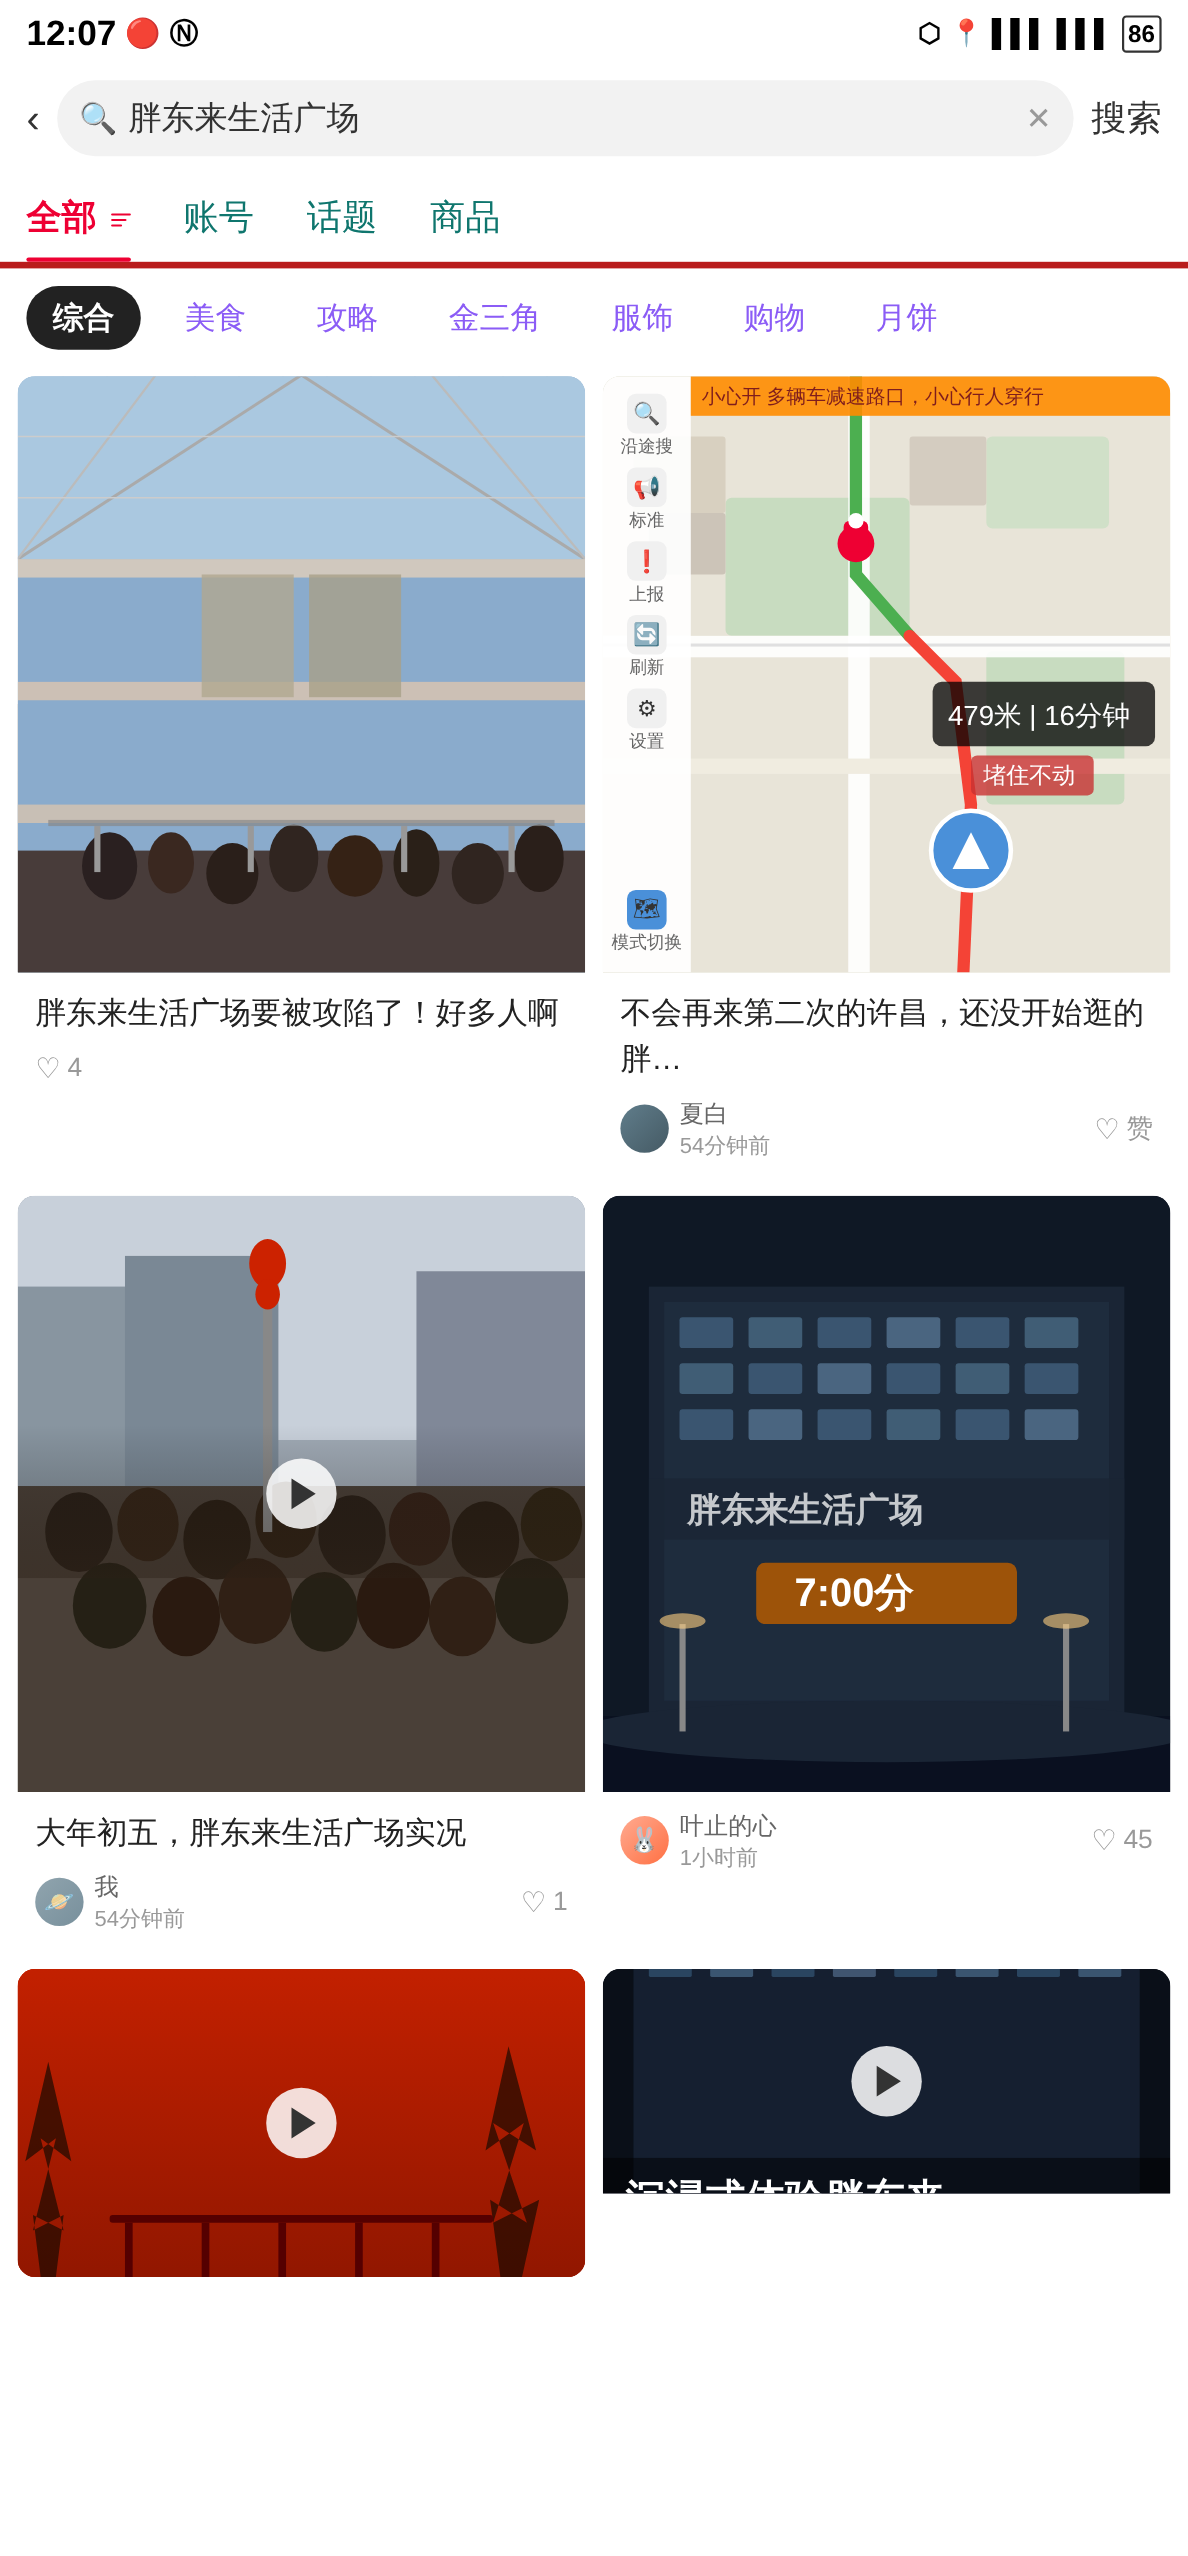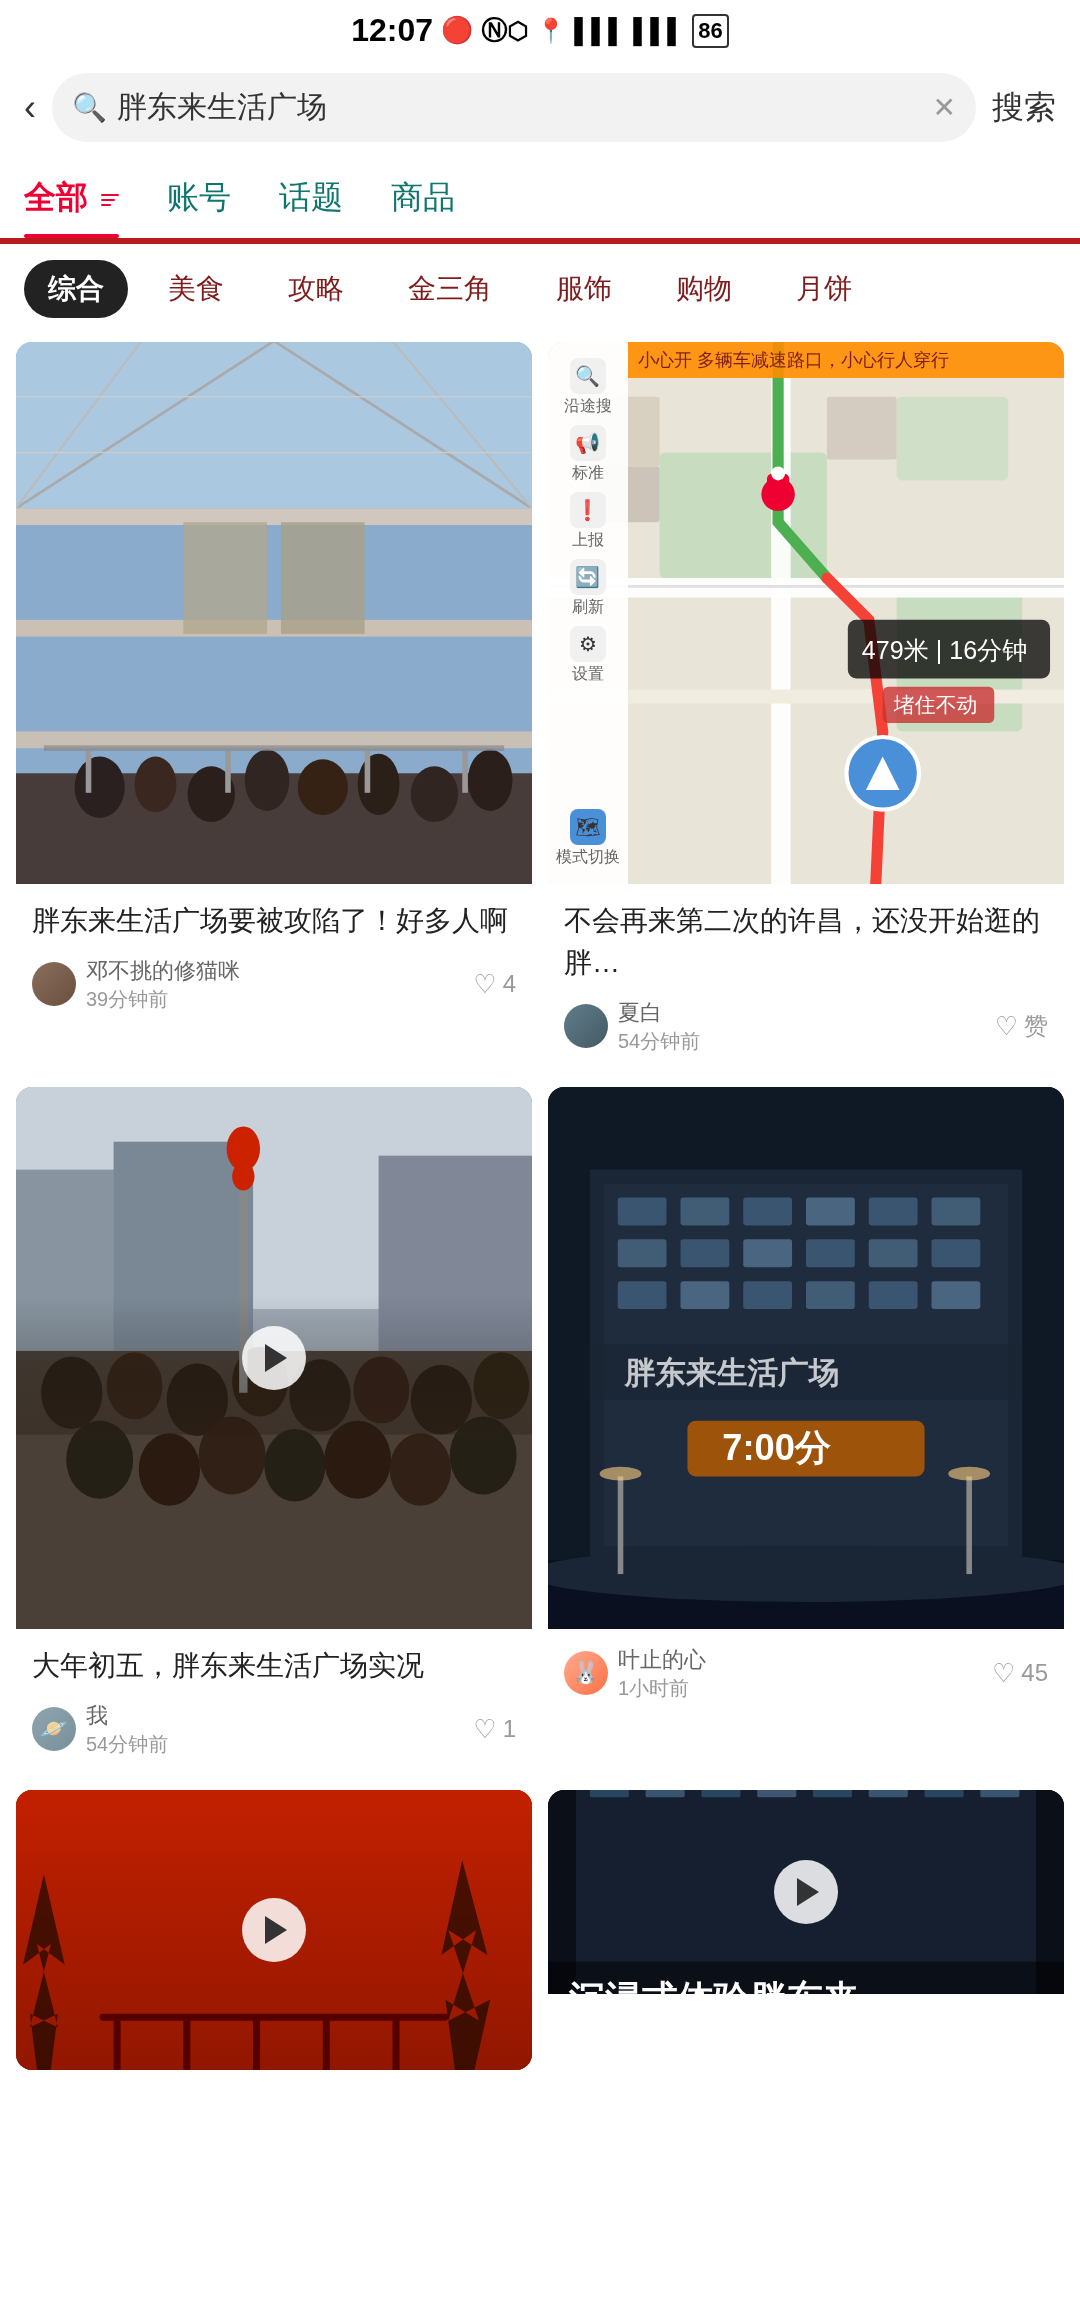--- a/index.html
+++ b/index.html
@@ -15,7 +15,7 @@
     
     .status-bar {
       display: flex;
-      justify-content: center;
+      justify-content: space-between;
       align-items: center;
       padding: 12px 24px 8px;
       background: #fff;

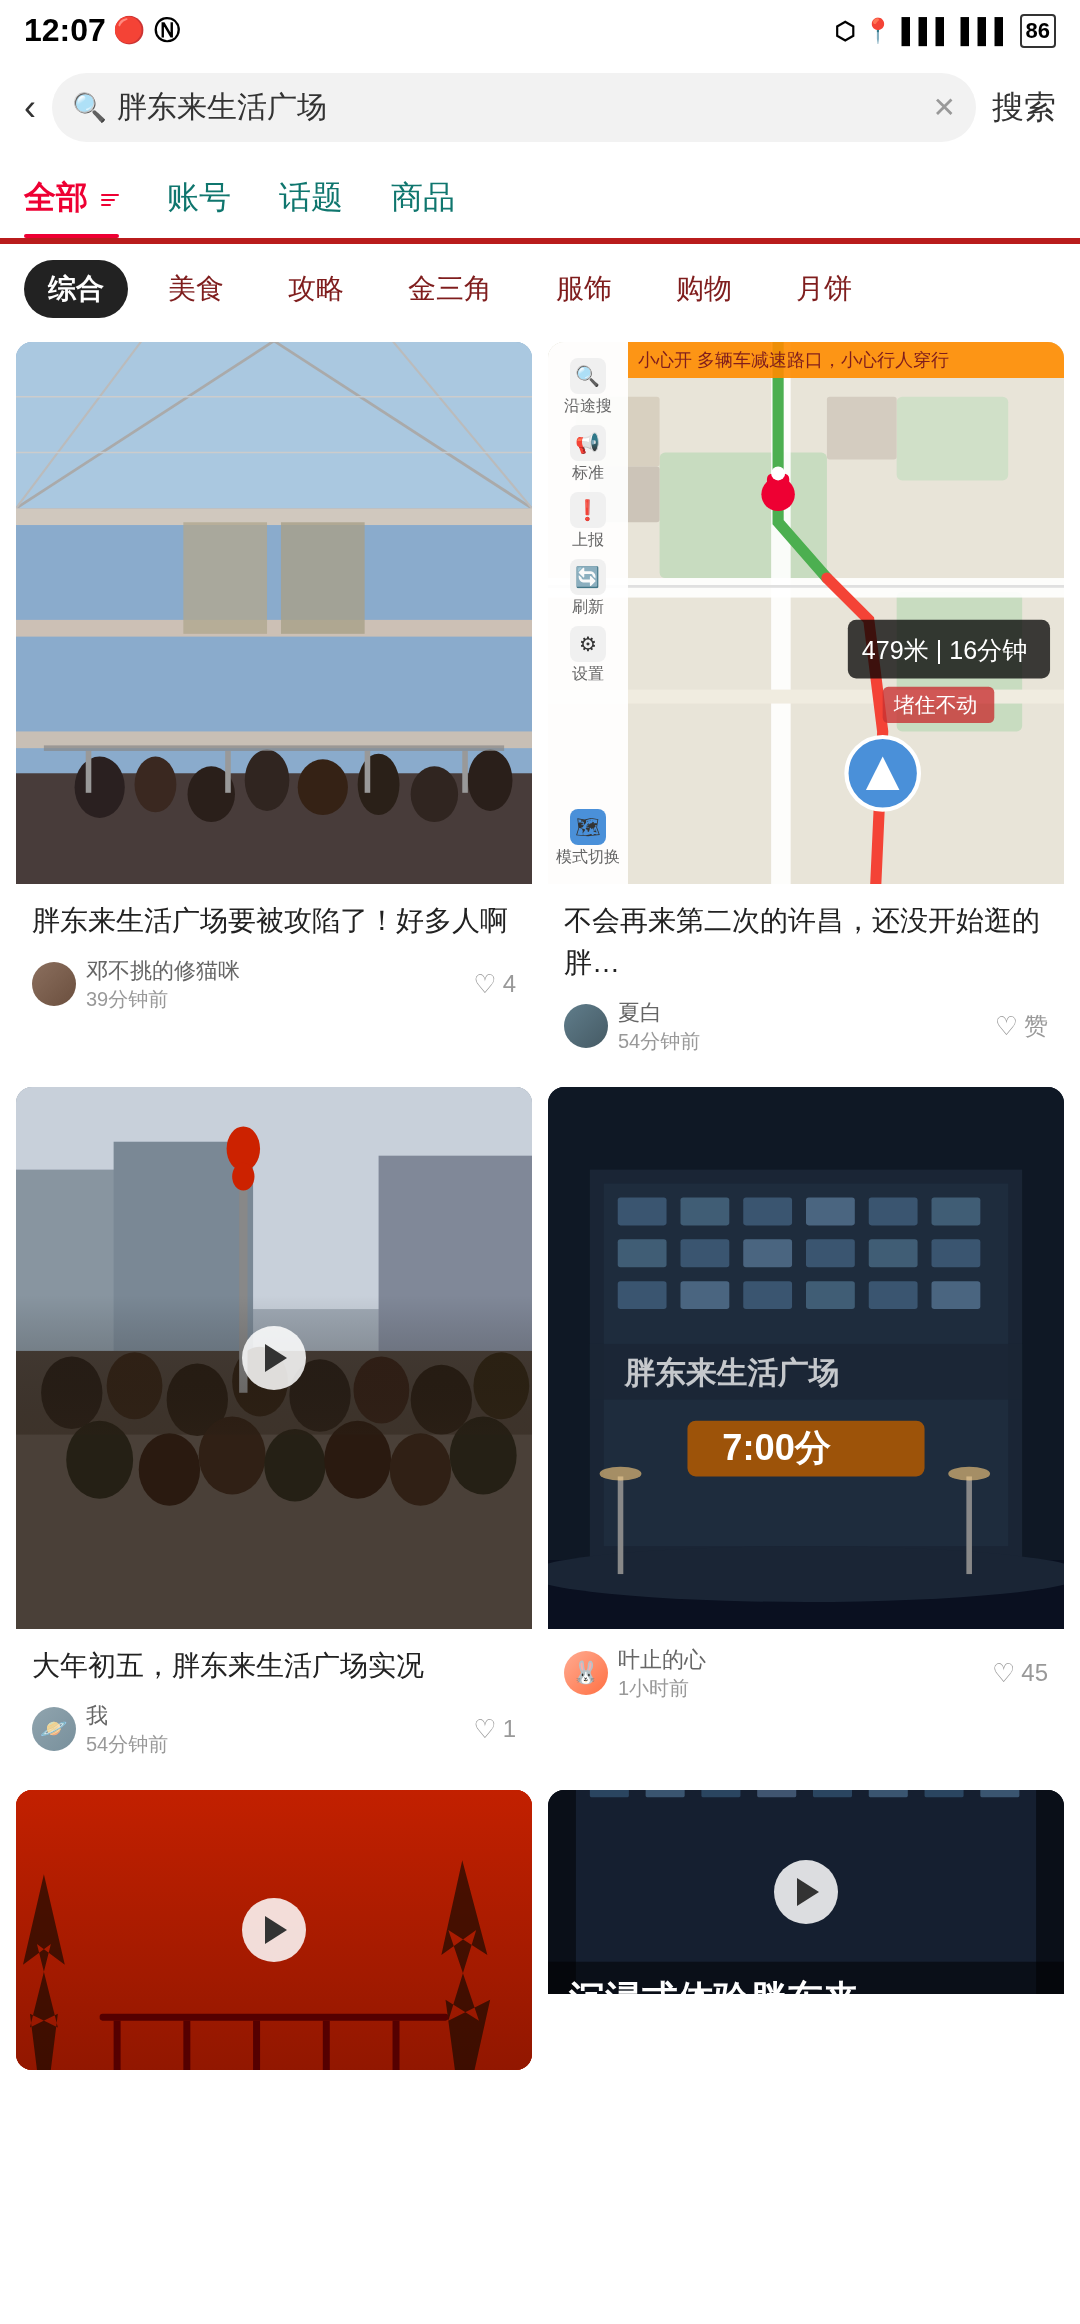--- a/index.html
+++ b/index.html
@@ -103,7 +103,7 @@
     .category-bar::-webkit-scrollbar { display: none; }
     .cat-item {
       font-size: 28px;
-      color: #7f1d1d;
+      color: #8b5cf6;
       padding: 10px 24px;
       border-radius: 30px;
       white-space: nowrap;

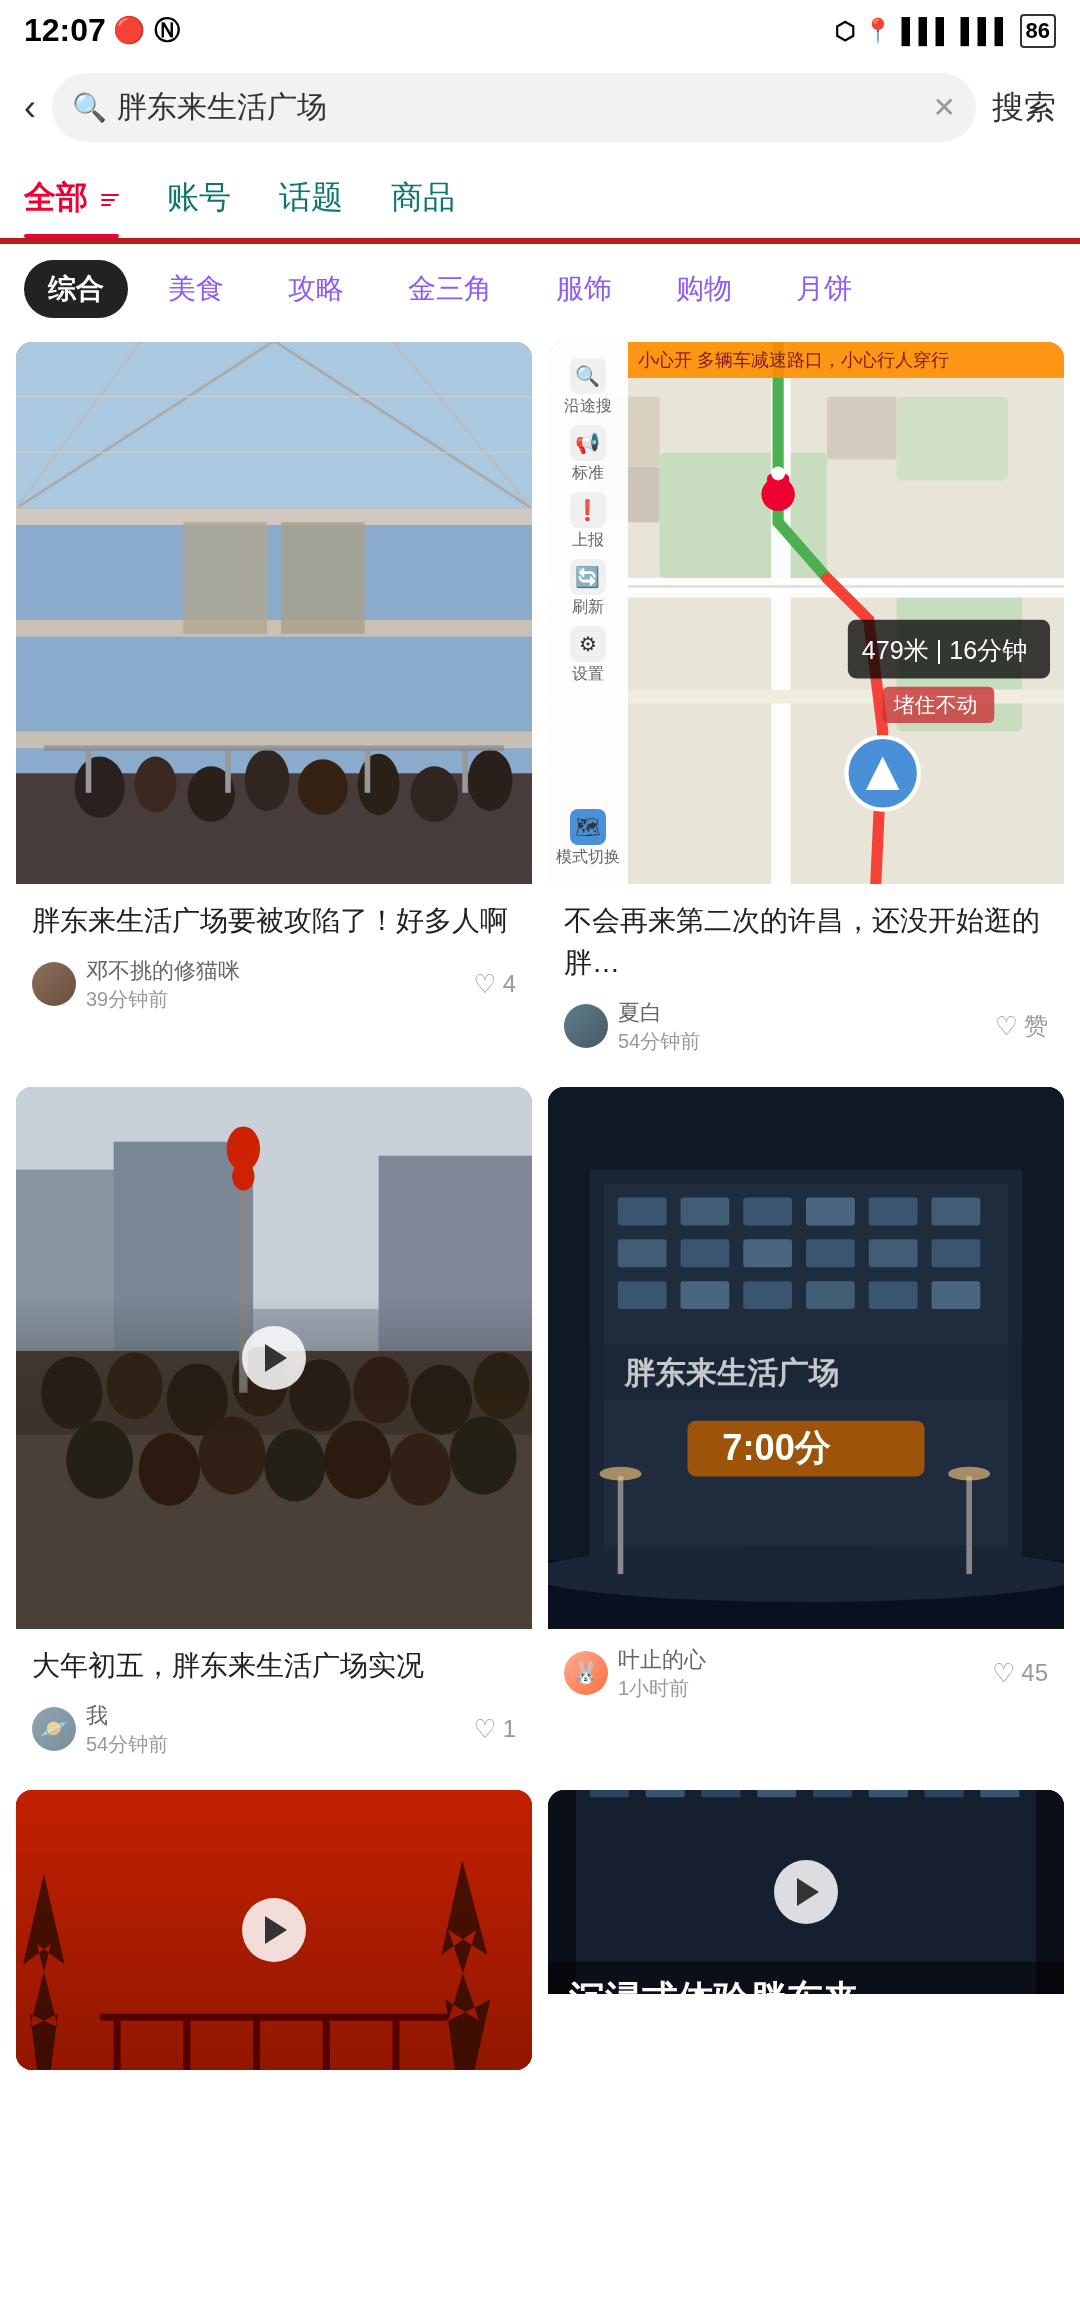--- a/index.html
+++ b/index.html
@@ -449,13 +449,6 @@
     <div class="card-body">
       <div class="card-title">胖东来生活广场要被攻陷了！好多人啊</div>
       <div class="card-footer">
-        <div class="card-author">
-          <div class="avatar avatar-1"></div>
-          <div class="author-info">
-            <div class="author-name">邓不挑的修猫咪</div>
-            <div class="author-time">39分钟前</div>
-          </div>
-        </div>
         <div class="like-btn">
           <span class="heart-icon">♡</span>
           <span>4</span>

